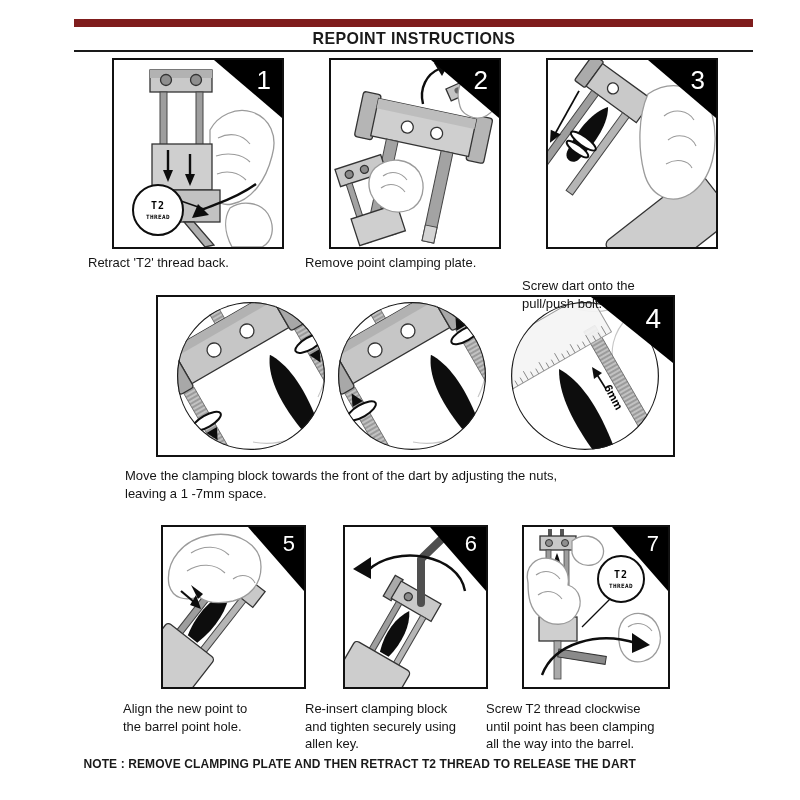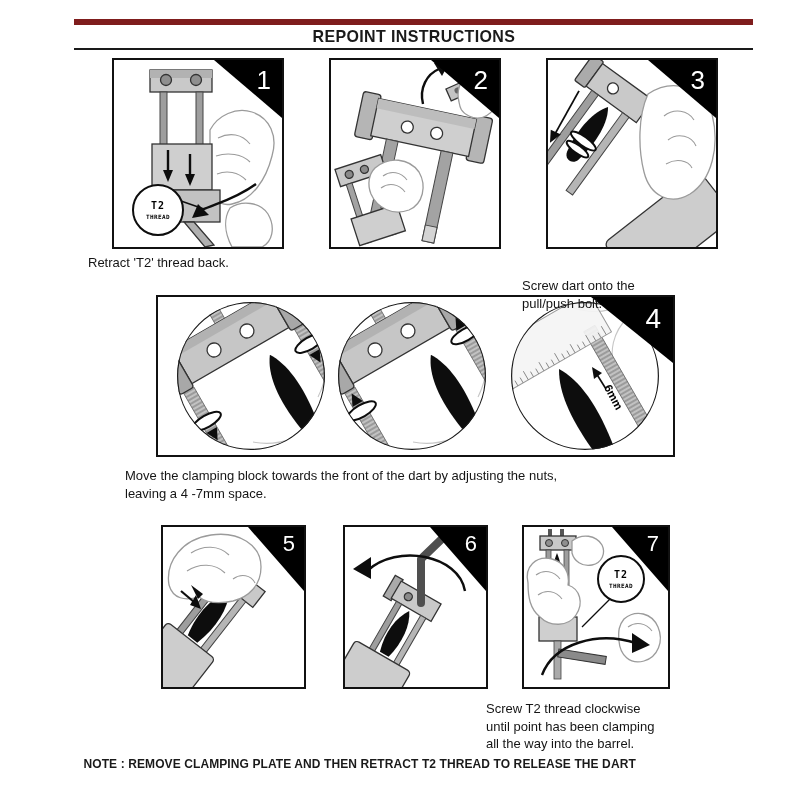--- a/index.html
+++ b/index.html
@@ -8,7 +8,7 @@
 
   
   .titlebar{position:absolute;left:74px;top:19px;width:679px;height:23px;
-    border-top:6px solid #7f1d1d;border-bottom:2px solid #1a1a1a;
+    border-top:8px solid #7f1d1d;border-bottom:2px solid #1a1a1a;
     display:flex;align-items:center;justify-content:center;}
   .titlebar span{font-size:17px;font-weight:bold;letter-spacing:.4px;
     transform:scaleX(.94);white-space:nowrap;}

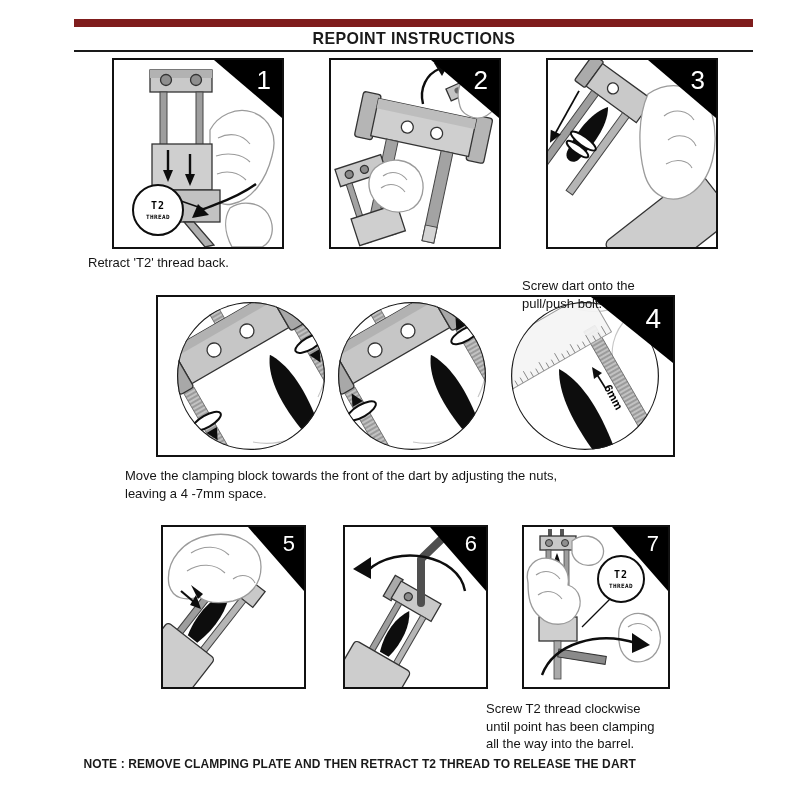--- a/index.html
+++ b/index.html
@@ -353,6 +353,7 @@
   </div>
 
   <div class="caption c1">Retract 'T2' thread back.</div>
+  <div class="caption c2">Remove point clamping plate.</div>
   <div class="caption c3">Screw dart onto the
 pull/push bolt.</div>
   <div class="caption c4">Move the clamping block towards the front of the dart by adjusting the nuts,

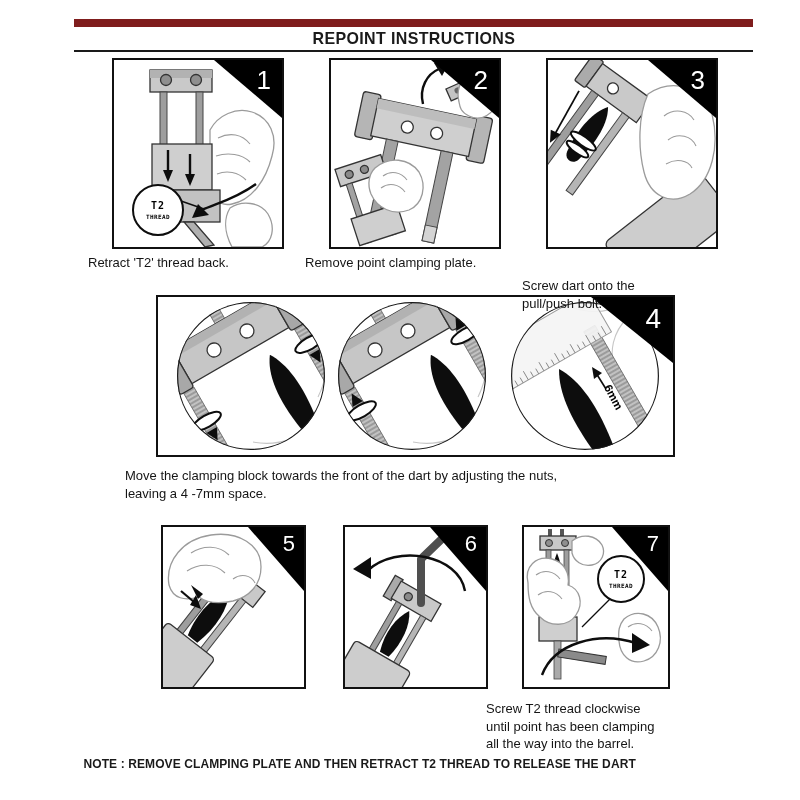--- a/index.html
+++ b/index.html
@@ -357,7 +357,7 @@
   <div class="caption c3">Screw dart onto the
 pull/push bolt.</div>
   <div class="caption c4">Move the clamping block towards the front of the dart by adjusting the nuts,
-leaving a 4 -7mm space.</div>
+leaving a 1 -7mm space.</div>
   <div class="caption c7">Screw T2 thread clockwise
 until point has been clamping
 all the way into the barrel.</div>

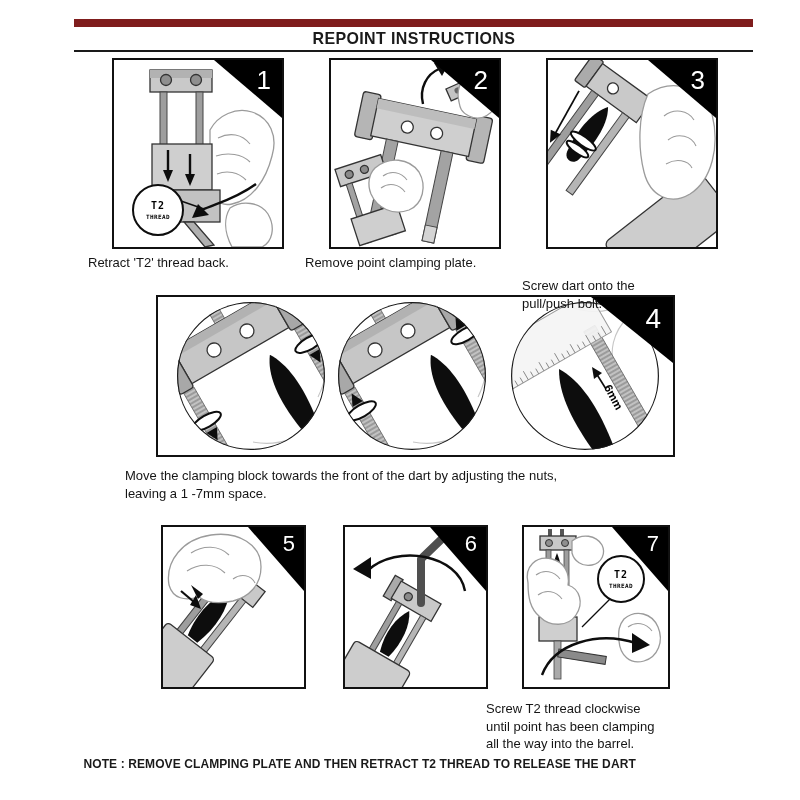--- a/index.html
+++ b/index.html
@@ -358,6 +358,8 @@
 pull/push bolt.</div>
   <div class="caption c4">Move the clamping block towards the front of the dart by adjusting the nuts,
 leaving a 1 -7mm space.</div>
+  <div class="caption c5">Align the new point to
+the barrel point hole.</div>
   <div class="caption c7">Screw T2 thread clockwise
 until point has been clamping
 all the way into the barrel.</div>

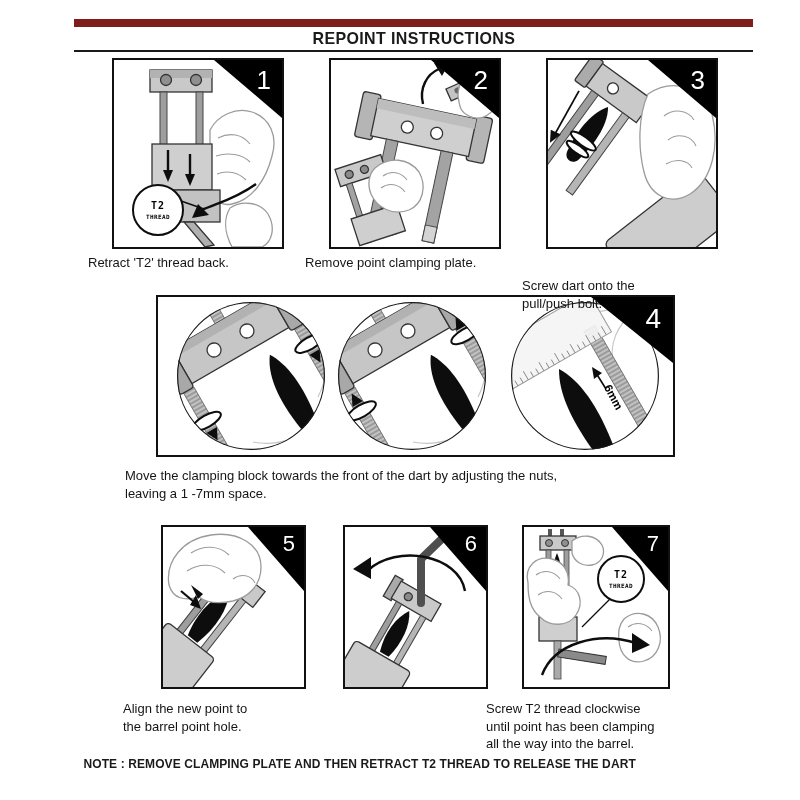--- a/index.html
+++ b/index.html
@@ -360,6 +360,9 @@
 leaving a 1 -7mm space.</div>
   <div class="caption c5">Align the new point to
 the barrel point hole.</div>
+  <div class="caption c6">Re-insert clamping block
+and tighten securely using
+allen key.</div>
   <div class="caption c7">Screw T2 thread clockwise
 until point has been clamping
 all the way into the barrel.</div>

